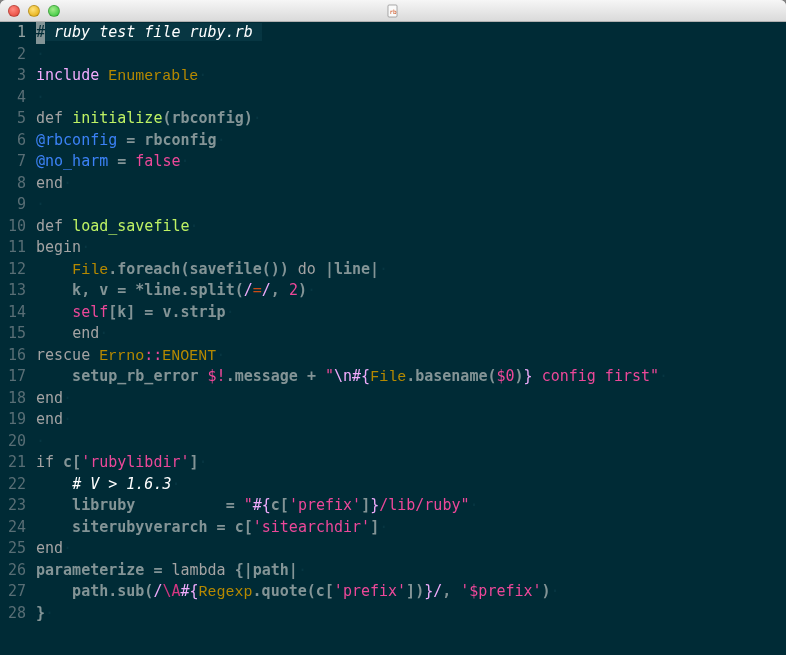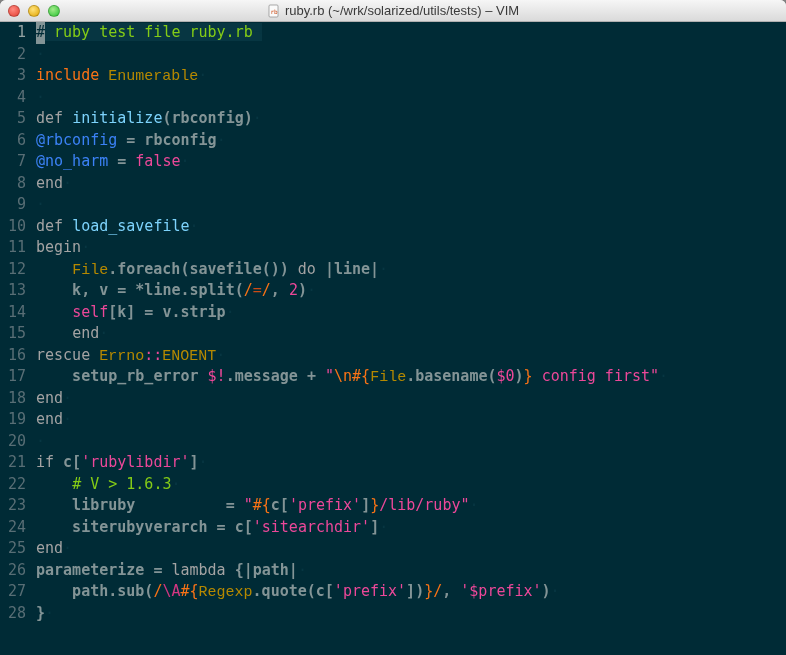--- a/index.html
+++ b/index.html
@@ -121,7 +121,6 @@
             <text x="7" y="10" font-size="6" text-anchor="middle" fill="#cb4b16" font-family="monospace">rb</text>
           </svg>
       </span>
-      <span>ruby.rb (~/wrk/solarized/utils/tests) – VIM</span>
     </div>
   </div>
 

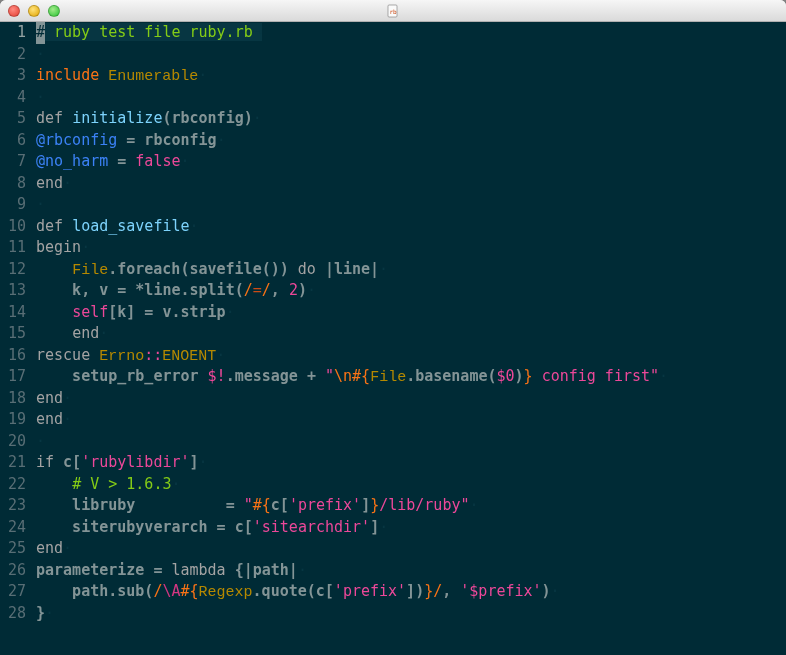--- a/index.html
+++ b/index.html
@@ -92,7 +92,7 @@
     padding-left: 4px;
   }
   
-  .c-comment { color: #84cc16; }
+  .c-comment { color: #ffffff; font-style: italic; }
   .c-keyword { color: #a3a3a3; }
   .c-yellow  { color: #b58900; font-family: Liberation Mono, monospace; }
   .c-def     { color: #7dd3fc; }

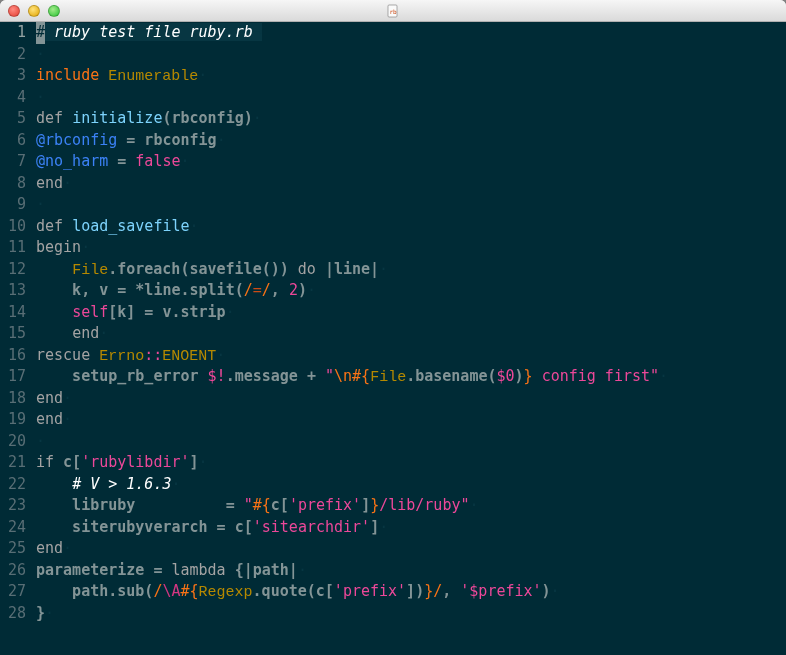--- a/index.html
+++ b/index.html
@@ -99,7 +99,7 @@
   .c-blue    { color: #3b82f6; }
   .c-cyan    { color: #ec4899; }
   .c-orange  { color: #cb4b16; }
-  .c-red     { color: #f97316; }
+  .c-red     { color: #f0abfc; }
   .c-base    { color: #839496; font-weight: bold; }
   .c-magenta { color: #d33682; }
   .c-whitespace { color: #073642; }

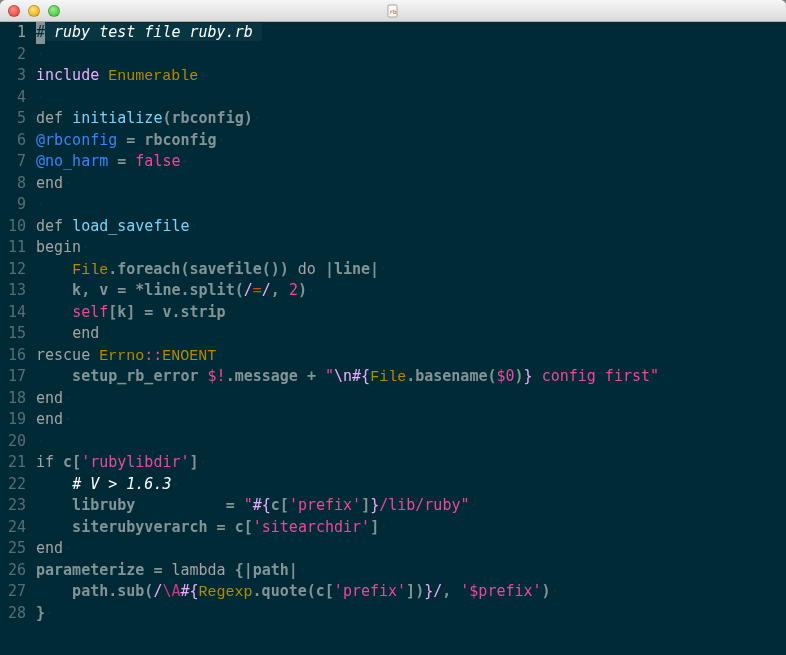--- a/index.html
+++ b/index.html
@@ -95,7 +95,7 @@
   .c-comment { color: #ffffff; font-style: italic; }
   .c-keyword { color: #a3a3a3; }
   .c-yellow  { color: #b58900; font-family: Liberation Mono, monospace; }
-  .c-def     { color: #7dd3fc; }
+  .c-def     { color: #bef264; }
   .c-blue    { color: #3b82f6; }
   .c-cyan    { color: #ec4899; }
   .c-orange  { color: #cb4b16; }

